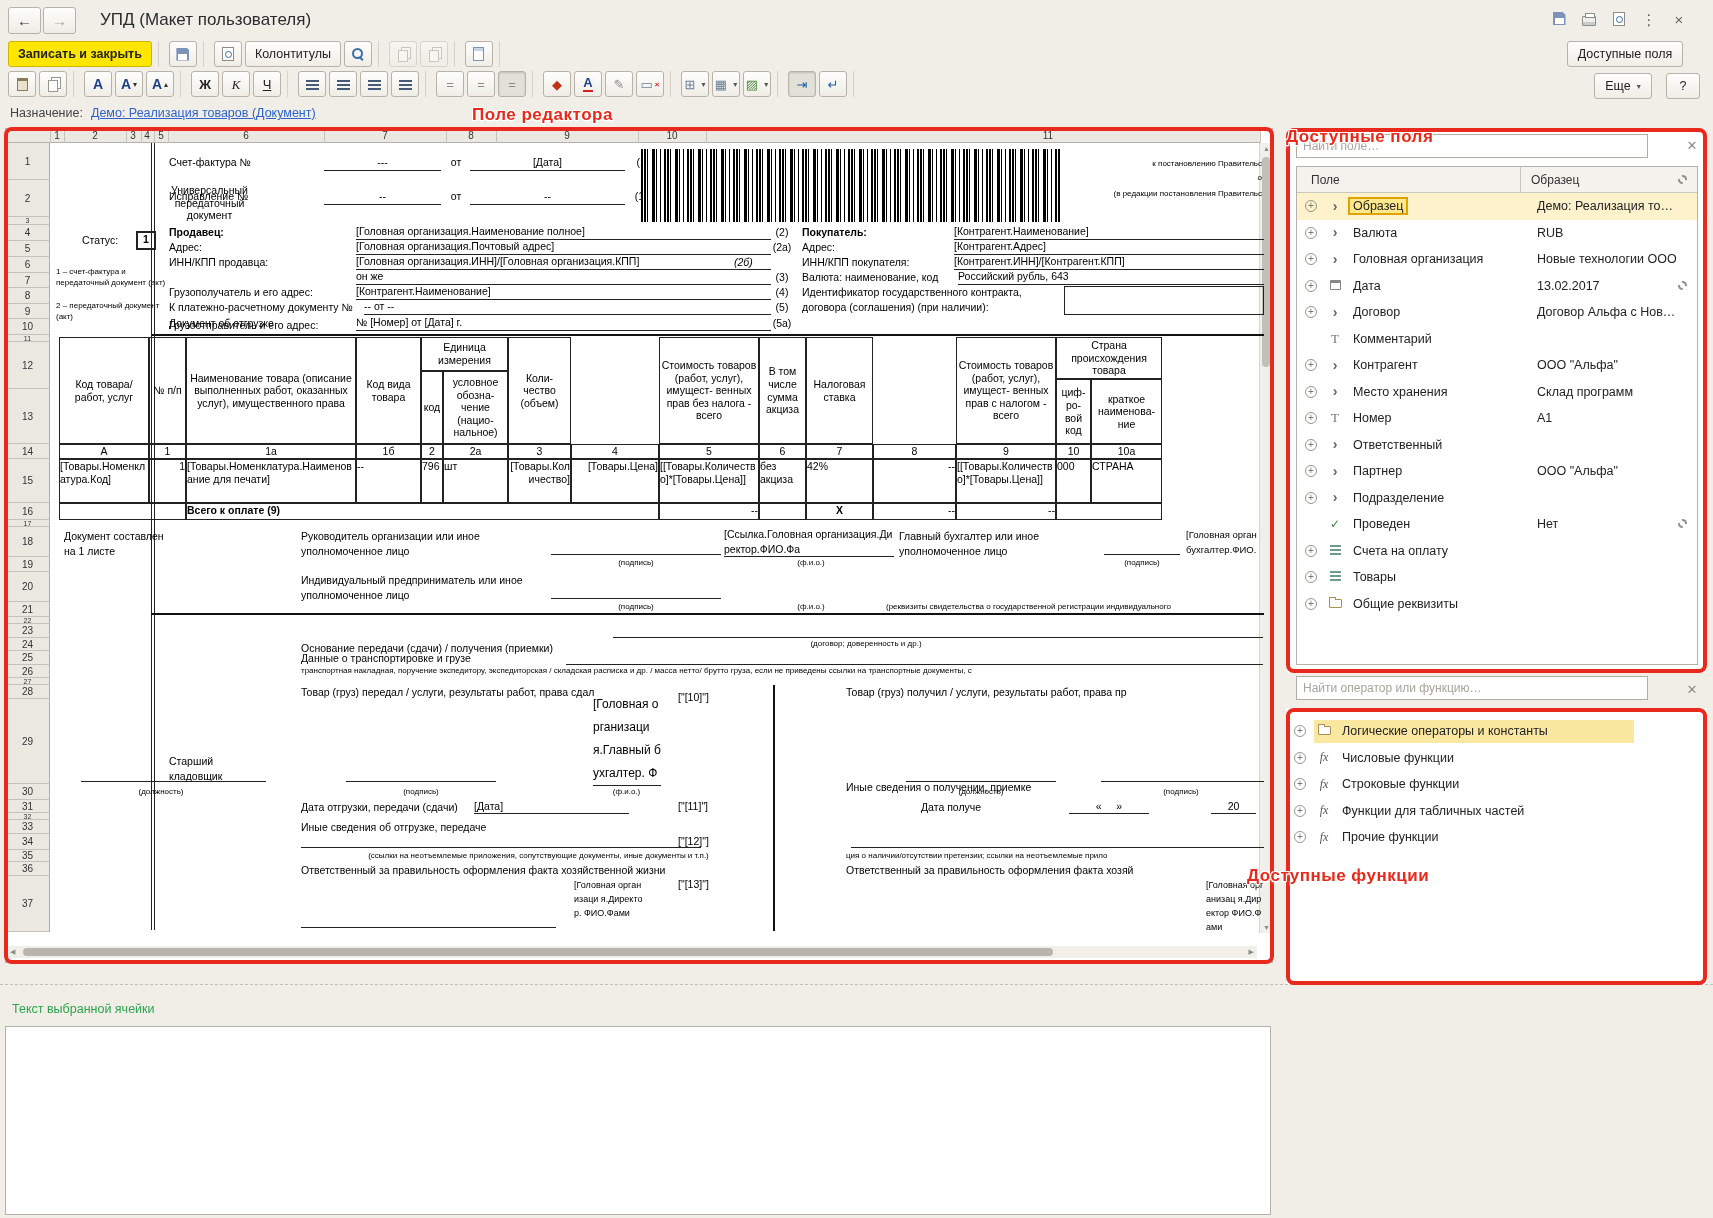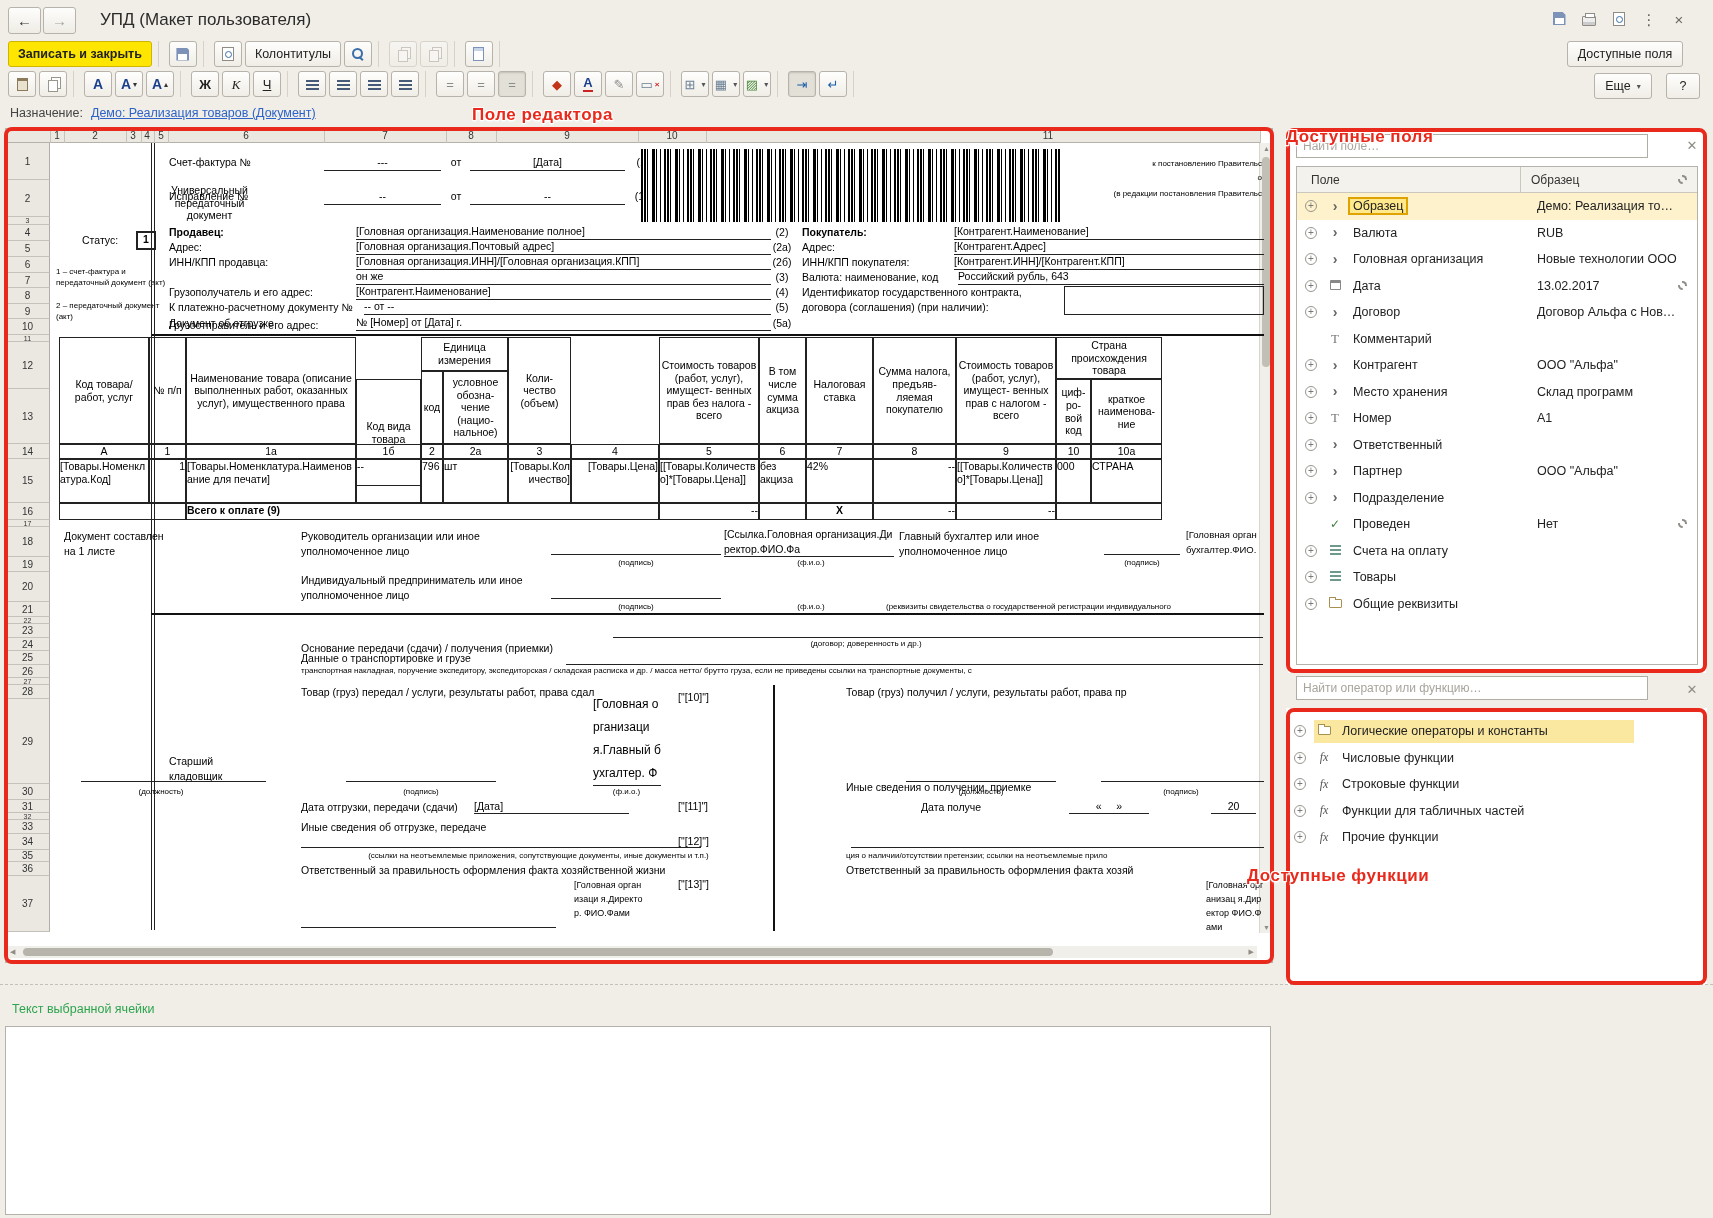--- a/index.html
+++ b/index.html
@@ -390,7 +390,7 @@
       <div class="fcell" style="left: 760px; top: 112px; width: 32px; height: 14px; text-align: center;">(2а)</div>
       <div class="fcell" style="left: 796px; top: 112px; width: 152px; height: 14px;">Адрес:</div>
       <div class="fcell" style="left: 948px; top: 111px; width: 310px; height: 15px; border-bottom: 1px solid rgb(34, 34, 34);">[Контрагент.Адрес]</div>
-      <div class="fcell" style="left: 760px; top: 127px; width: 32px; height: 14px; text-align: center;">(2б)</div>
+      <div class="fcell" style="left: 728px; top: 127px; width: 32px; height: 14px;  font-style: italic;">(2б)</div>
       <div class="fcell" style="left: 796px; top: 127px; width: 152px; height: 14px;">ИНН/КПП покупателя:</div>
       <div class="fcell nw" style="left: 948px; top: 126px; width: 310px; height: 15px; border-bottom: 1px solid rgb(34, 34, 34);">[Контрагент.ИНН]/[Контрагент.КПП]</div>
       <div class="fcell" style="left: 760px; top: 142px; width: 32px; height: 14px; text-align: center;">(3)</div>

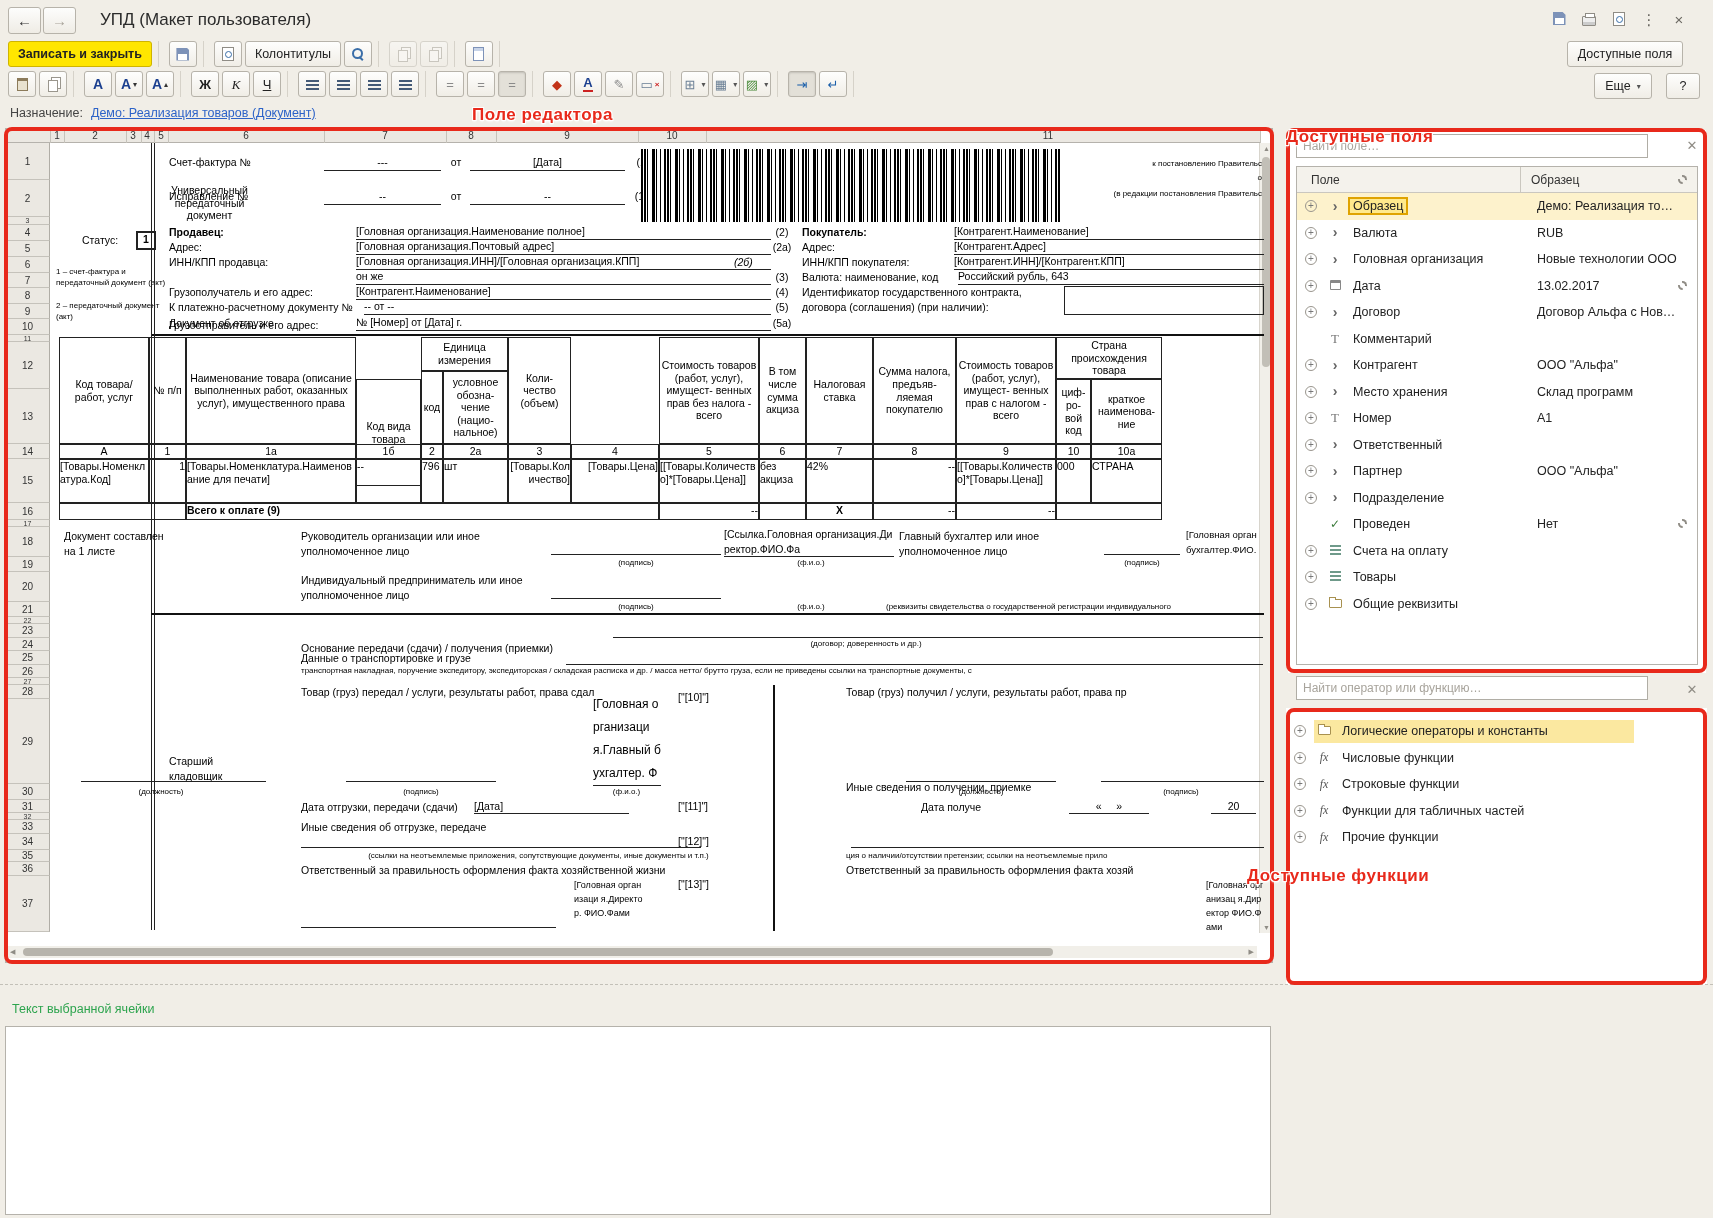--- a/index.html
+++ b/index.html
@@ -415,7 +415,6 @@
       <div class="fcell vam" style="left: 653px; top: 208px; width: 100px; height: 107px; text-align: center; border: 1px solid rgb(34, 34, 34);">Стоимость товаров (работ, услуг), имущест- венных прав без налога - всего</div>
       <div class="fcell vam" style="left: 753px; top: 208px; width: 47px; height: 107px; text-align: center; border: 1px solid rgb(34, 34, 34);">В том числе сумма акциза</div>
       <div class="fcell vam" style="left: 800px; top: 208px; width: 67px; height: 107px; text-align: center; border: 1px solid rgb(34, 34, 34);">Налоговая ставка</div>
-      <div class="fcell vam" style="left: 867px; top: 208px; width: 83px; height: 107px; text-align: center; border: 1px solid rgb(34, 34, 34);">Сумма налога, предъяв- ляемая покупателю</div>
       <div class="fcell vam" style="left: 950px; top: 208px; width: 100px; height: 107px; text-align: center; border: 1px solid rgb(34, 34, 34);">Стоимость товаров (работ, услуг), имущест- венных прав с налогом - всего</div>
       <div class="fcell vam" style="left: 1050px; top: 208px; width: 106px; height: 42px; text-align: center; border: 1px solid rgb(34, 34, 34);">Страна происхождения товара</div>
       <div class="fcell vam" style="left: 1050px; top: 250px; width: 35px; height: 65px; text-align: center; border: 1px solid rgb(34, 34, 34);">циф- ро- вой код</div>

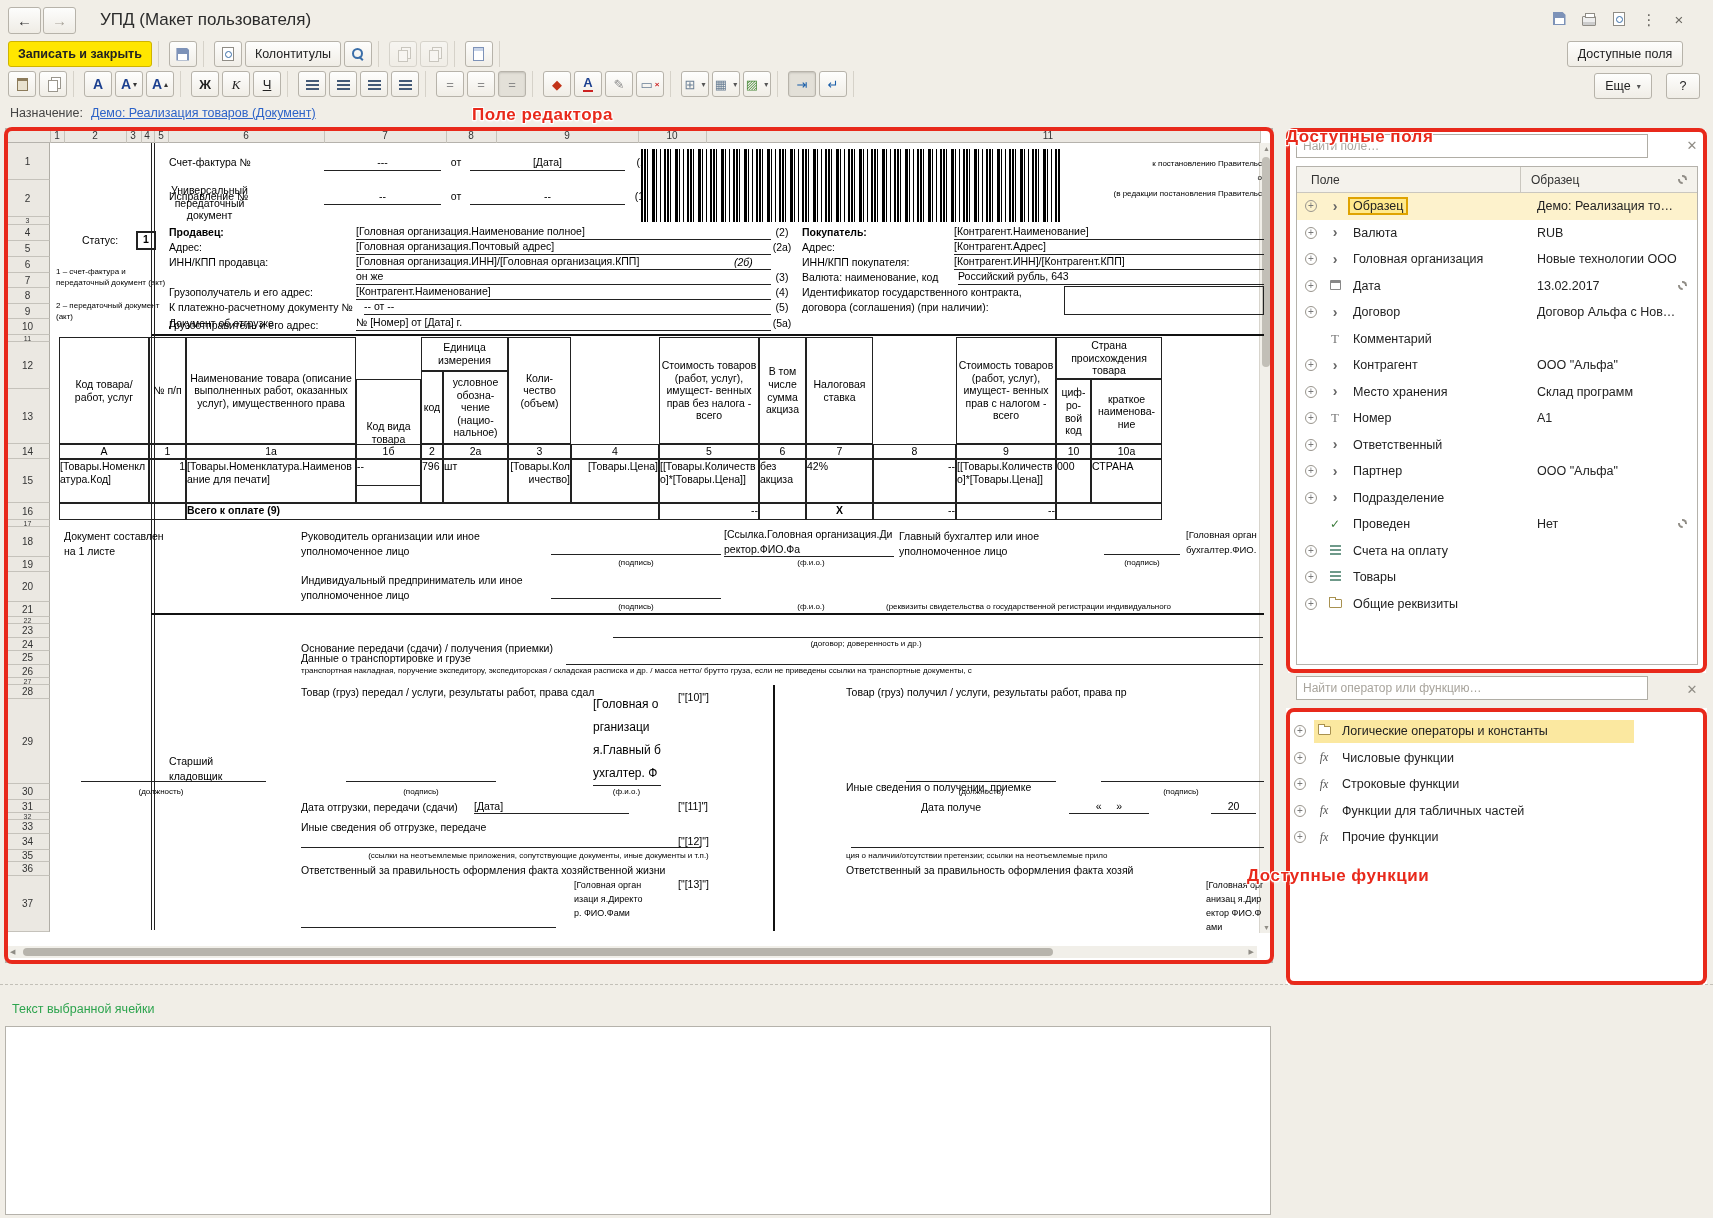--- a/index.html
+++ b/index.html
@@ -407,7 +407,7 @@
       <div class="fcell vam" style="left: 53px; top: 208px; width: 90px; height: 107px; text-align: center; border: 1px solid rgb(34, 34, 34);">Код товара/ работ, услуг</div>
       <div class="fcell vam" style="left: 143px; top: 208px; width: 37px; height: 107px; text-align: center; border: 1px solid rgb(34, 34, 34);">№ п/п</div>
       <div class="fcell vam" style="left: 180px; top: 208px; width: 170px; height: 107px; text-align: center; border: 1px solid rgb(34, 34, 34);">Наименование товара (описание выполненных работ, оказанных услуг), имущественного права</div>
-      <div class="fcell vam" style="left: 350px; top: 208px; width: 65px; height: 107px; text-align: center; border: 1px solid rgb(34, 34, 34); margin-top: 42px;">Код вида товара</div>
+      <div class="fcell vam" style="left: 350px; top: 208px; width: 65px; height: 107px; text-align: center; border: 1px solid rgb(34, 34, 34);">Код вида товара</div>
       <div class="fcell vam" style="left: 415px; top: 208px; width: 87px; height: 34px; text-align: center; border: 1px solid rgb(34, 34, 34);">Единица измерения</div>
       <div class="fcell vam" style="left: 415px; top: 242px; width: 22px; height: 73px; text-align: center; border: 1px solid rgb(34, 34, 34);">код</div>
       <div class="fcell vam" style="left: 437px; top: 242px; width: 65px; height: 73px; text-align: center; border: 1px solid rgb(34, 34, 34);">условное обозна- чение (нацио- нальное)</div>

